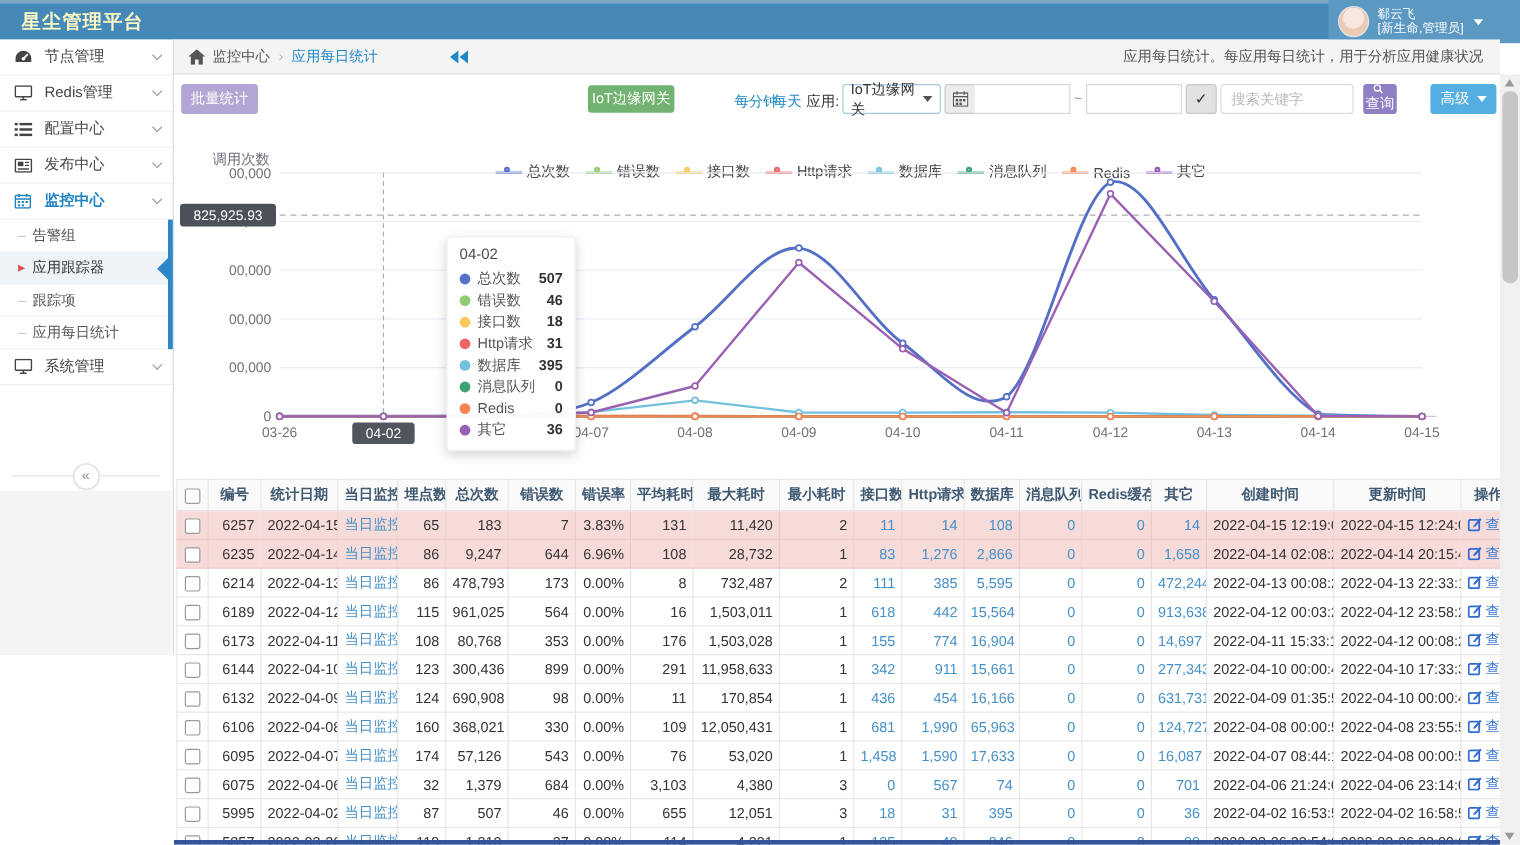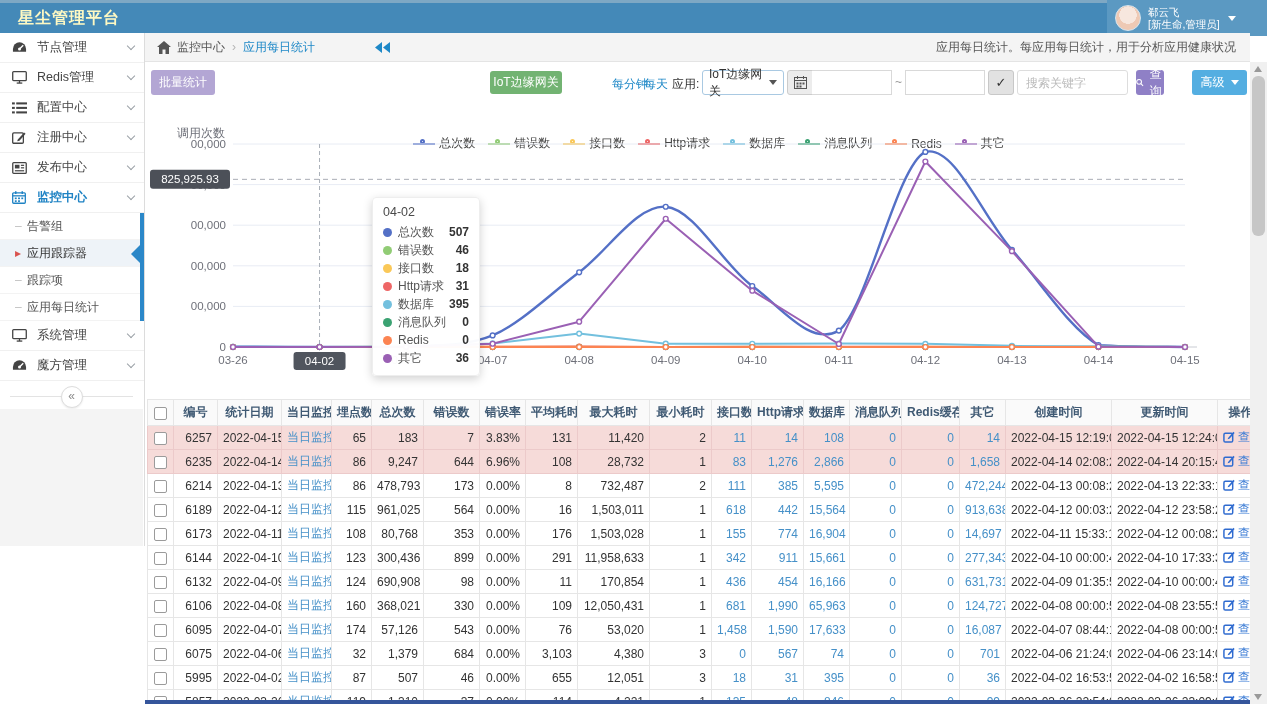--- a/index.html
+++ b/index.html
@@ -53,7 +53,7 @@
   #btn-check { position:absolute; left:843px; top:37px; width:26px; height:25px; background:#e2e2e2; border:1px solid #c8c8c8; border-radius:3px; color:#333; font-size:13px; display:flex; align-items:center; justify-content:center; cursor:pointer; }
   #search-input { position:absolute; left:872px; top:37px; width:111px; height:25px; border:1px solid #ddd; border-radius:3px; padding:0 8px; font-size:12px; color:#333; font-family:inherit; }
   #search-input::placeholder { color:#bbb; }
-  #btn-query { left:991px; top:37px; width:28px; background:#8f80c6; }
+  #btn-query { left:991px; top:37px; width:28px; background:#8f80c6;flex-direction:column; }
   #btn-adv { left:1047px; top:37px; width:55px; background:#54aee1; }
   #btn-adv .tri { width:0; height:0; border-left:4px solid transparent; border-right:4px solid transparent; border-top:5px solid #fff; margin-left:6px; }
   

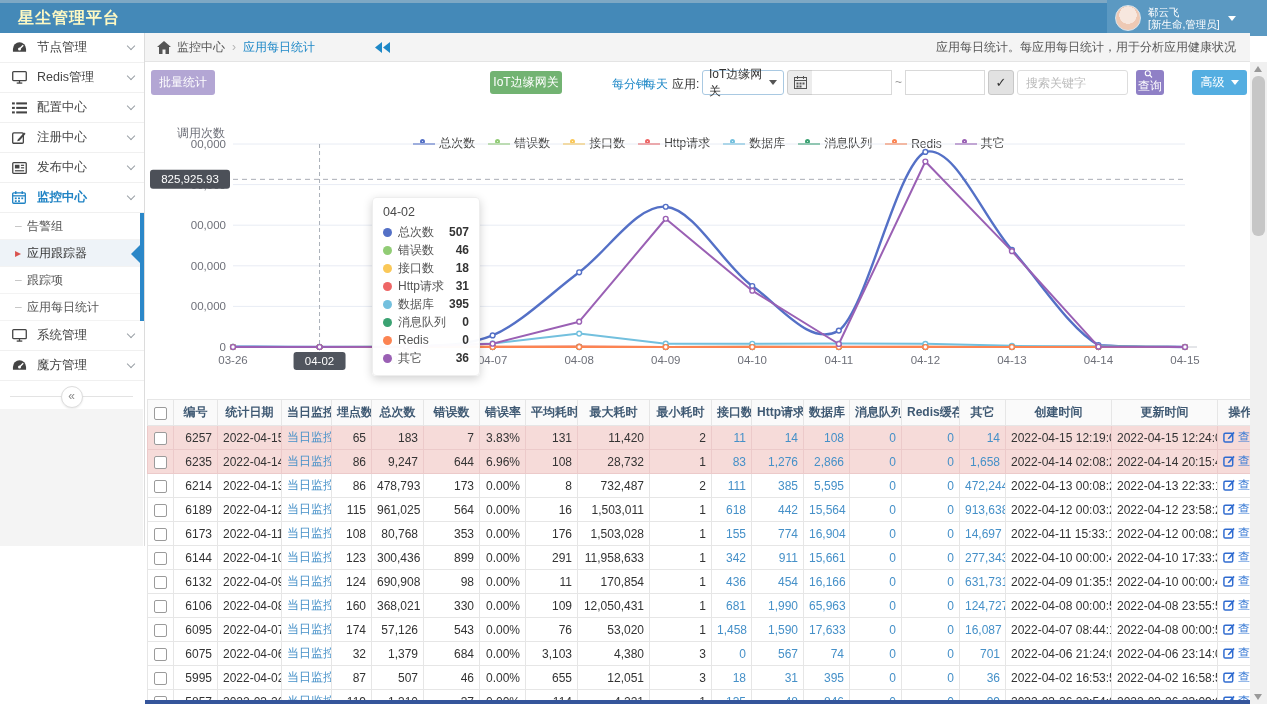--- a/index.html
+++ b/index.html
@@ -139,16 +139,6 @@
           </svg>
         </span>
         <span class="lbl">配置中心</span>
-        <span class="chev"></span>
-      </div>
-      <div class="side-item">
-        <span class="mi">
-          <svg width="14" height="13" viewBox="0 0 15 14">
-            <rect x="0.7" y="2" width="11.5" height="11.2" rx="1.2" fill="none" stroke="#444" stroke-width="1.4"></rect>
-            <path d="M6 9.5 L13 1.5 L14.6 3 L8 10.5 L5.6 11 Z" fill="#444"></path>
-          </svg>
-        </span>
-        <span class="lbl">注册中心</span>
         <span class="chev"></span>
       </div>
       <div class="side-item">

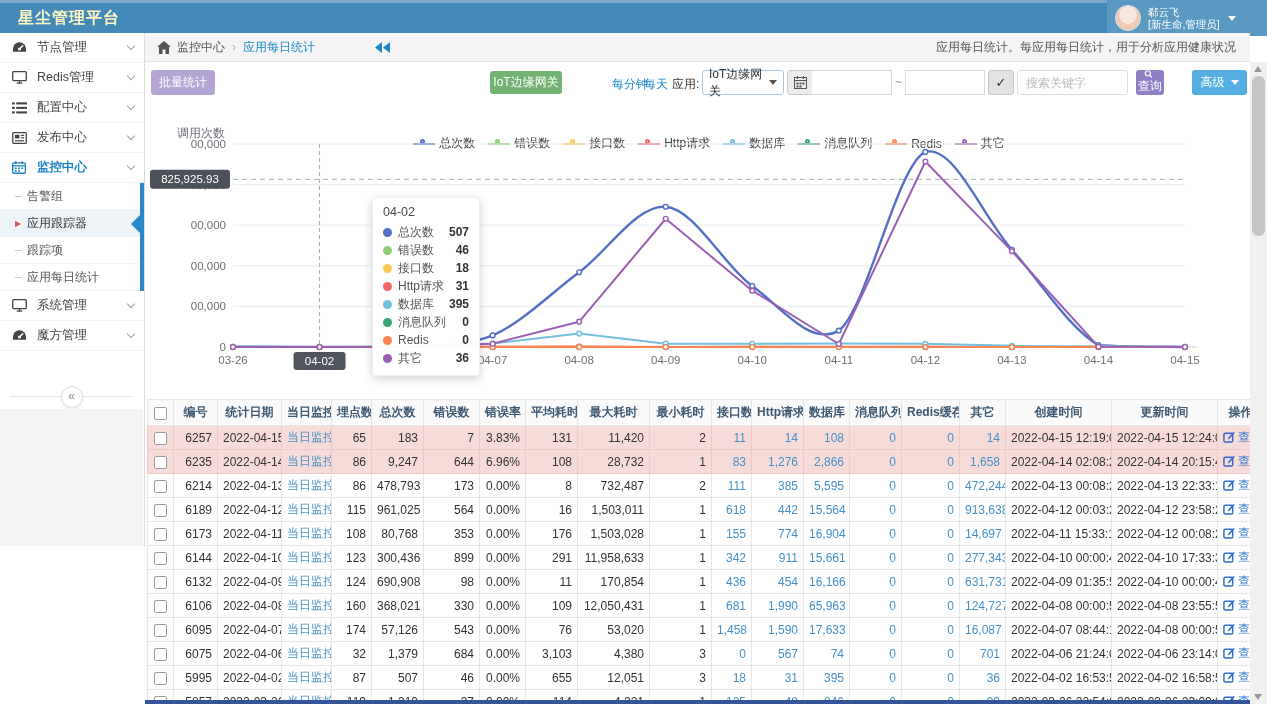--- a/index.html
+++ b/index.html
@@ -200,17 +200,6 @@
           </svg>
         </span>
         <span class="lbl">系统管理</span>
-        <span class="chev"></span>
-      </div>
-      <div class="side-item">
-        <span class="mi">
-          <svg width="15" height="13" viewBox="0 0 16 13">
-            <path d="M8 1 A7 7 0 0 1 15 8 L15 11 L1 11 L1 8 A7 7 0 0 1 8 1 Z" fill="#444"></path>
-            <line x1="8" y1="8" x2="12" y2="4" stroke="#fff" stroke-width="1.6"></line>
-            <circle cx="8" cy="8" r="1.6" fill="#fff"></circle>
-          </svg>
-        </span>
-        <span class="lbl">魔方管理</span>
         <span class="chev"></span>
       </div>
     </div>

